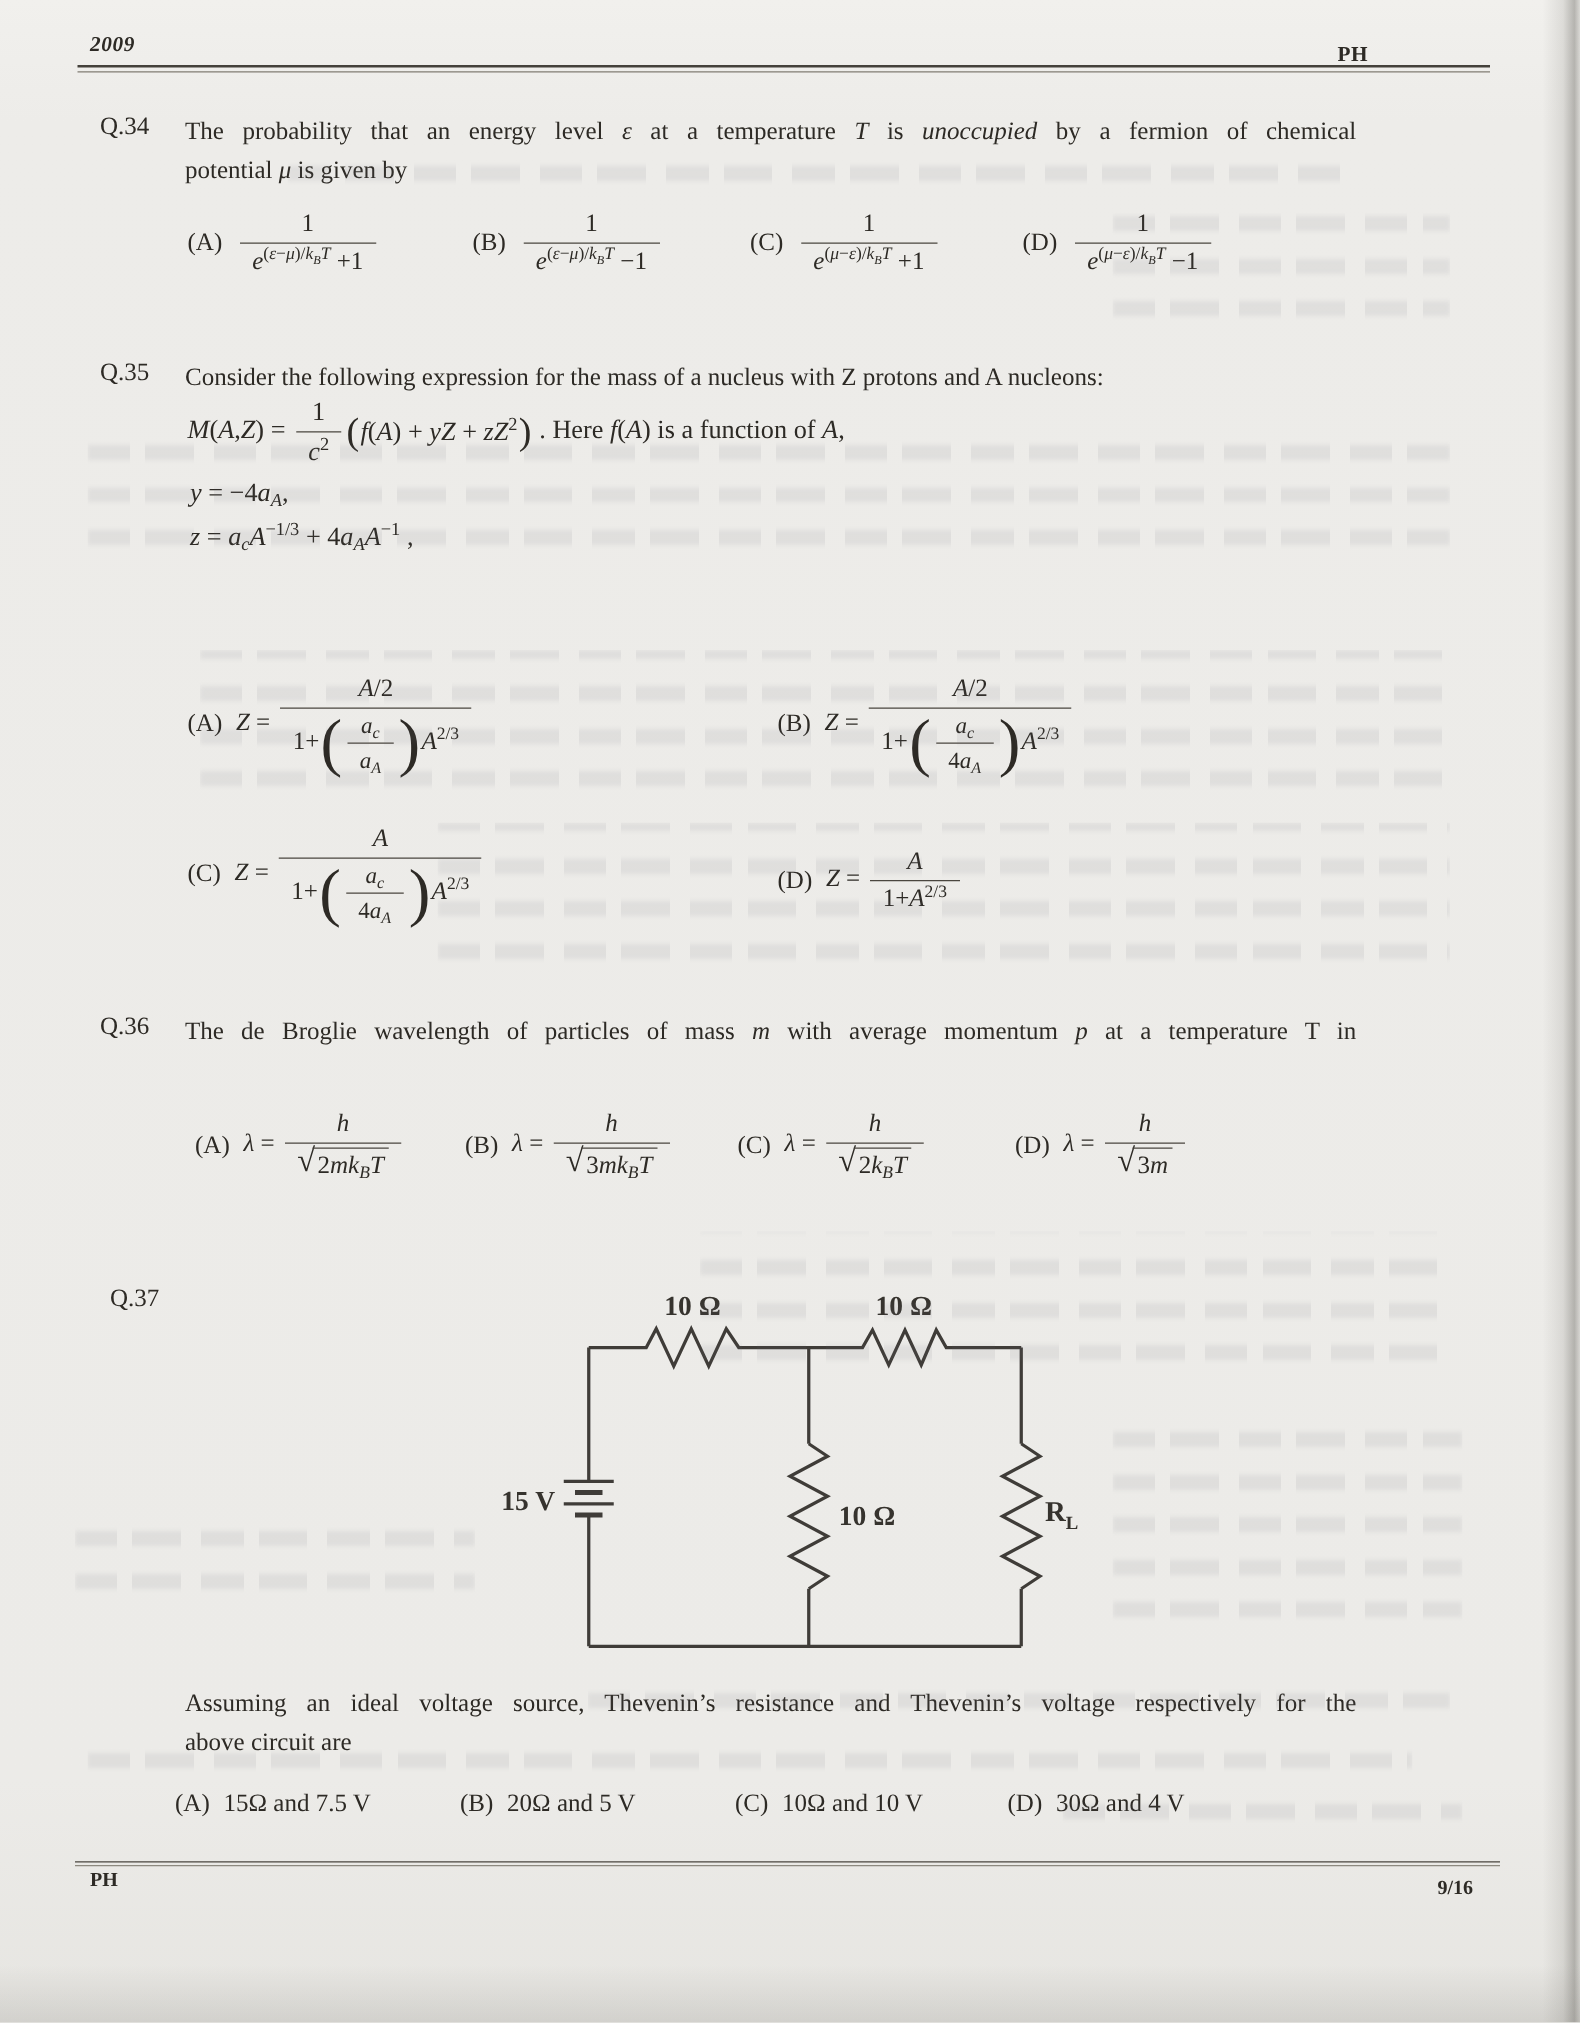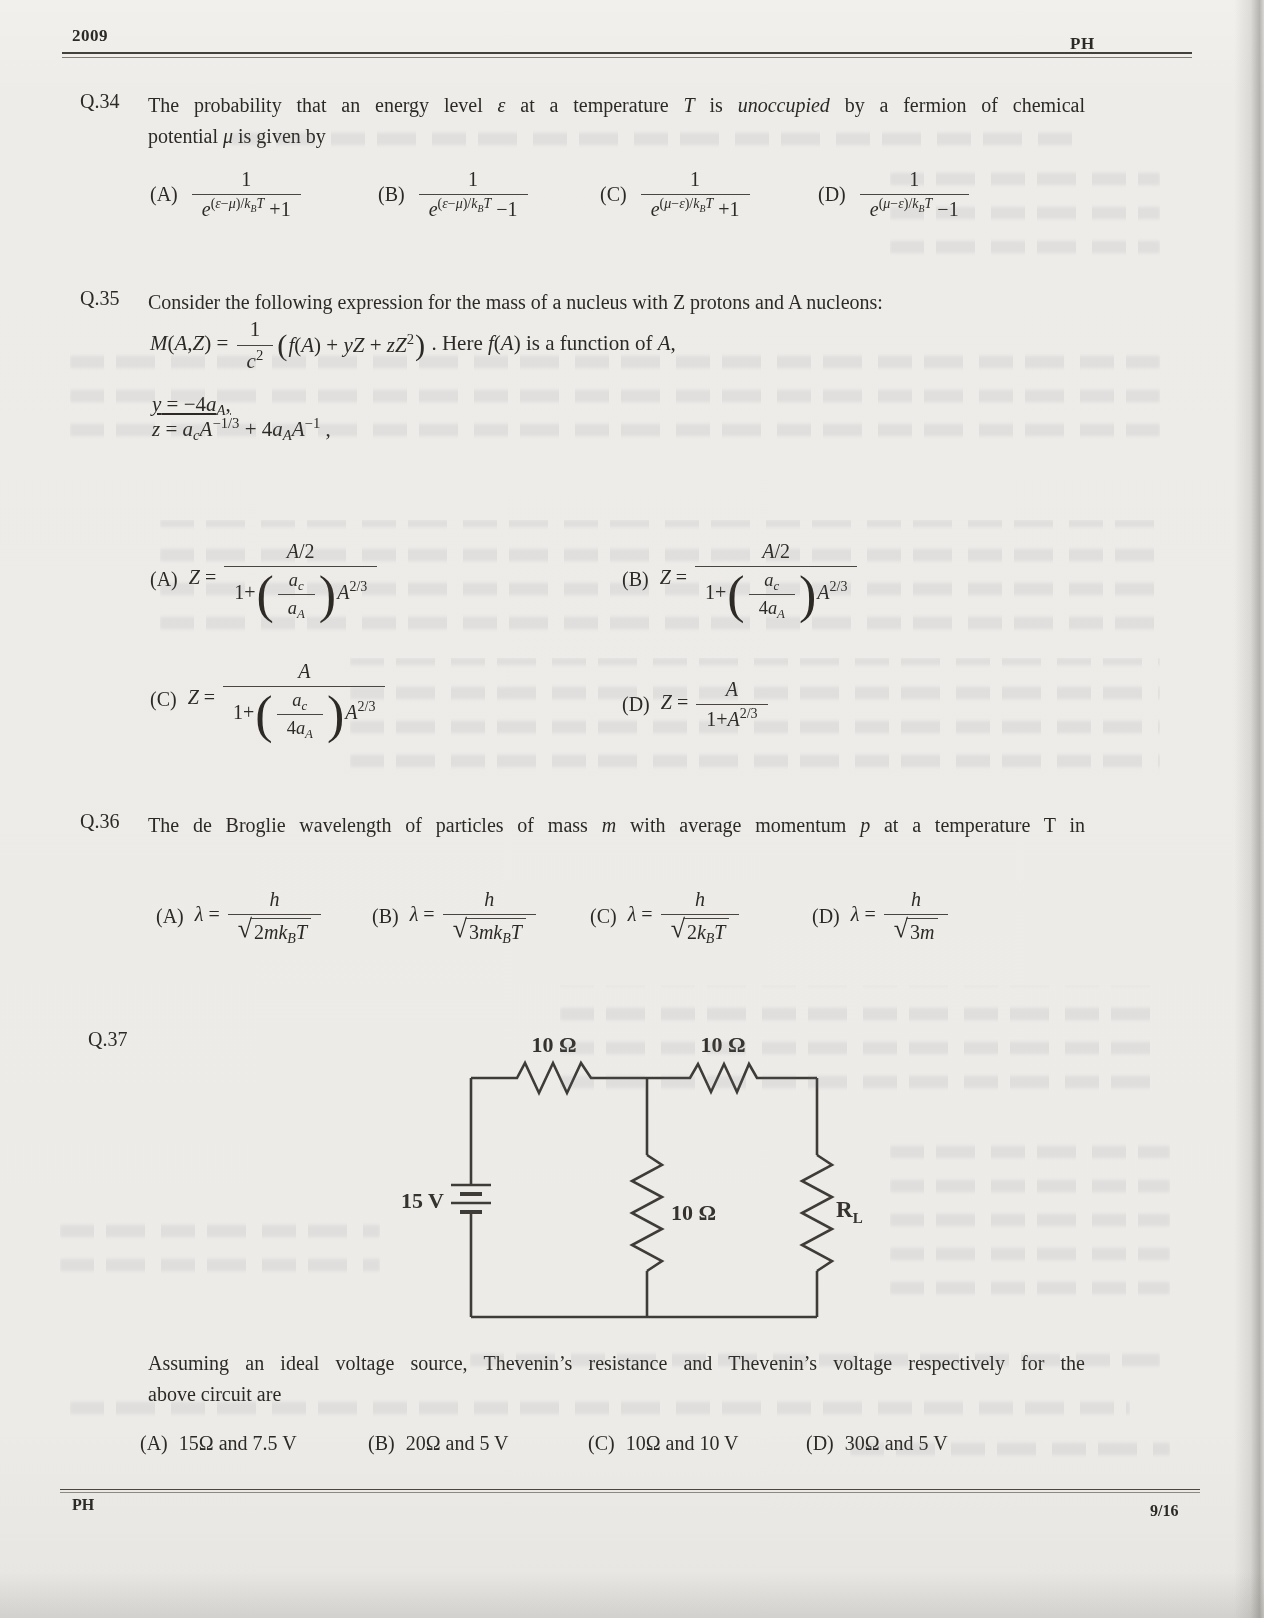--- a/index.html
+++ b/index.html
@@ -53,7 +53,7 @@
 <div class="page">
   <div class="content">
 
-    <div class="abs hdr" style="left:72px;top:26px;">2009</div>
+    <div class="abs hdr" style="left:72px;top:26px;font-style:italic;">2009</div>
     <div class="abs hdr" style="left:1070px;top:34px;">PH</div>
     <div class="abs rule" style="left:62px;top:52px;width:1130px;"></div>
 

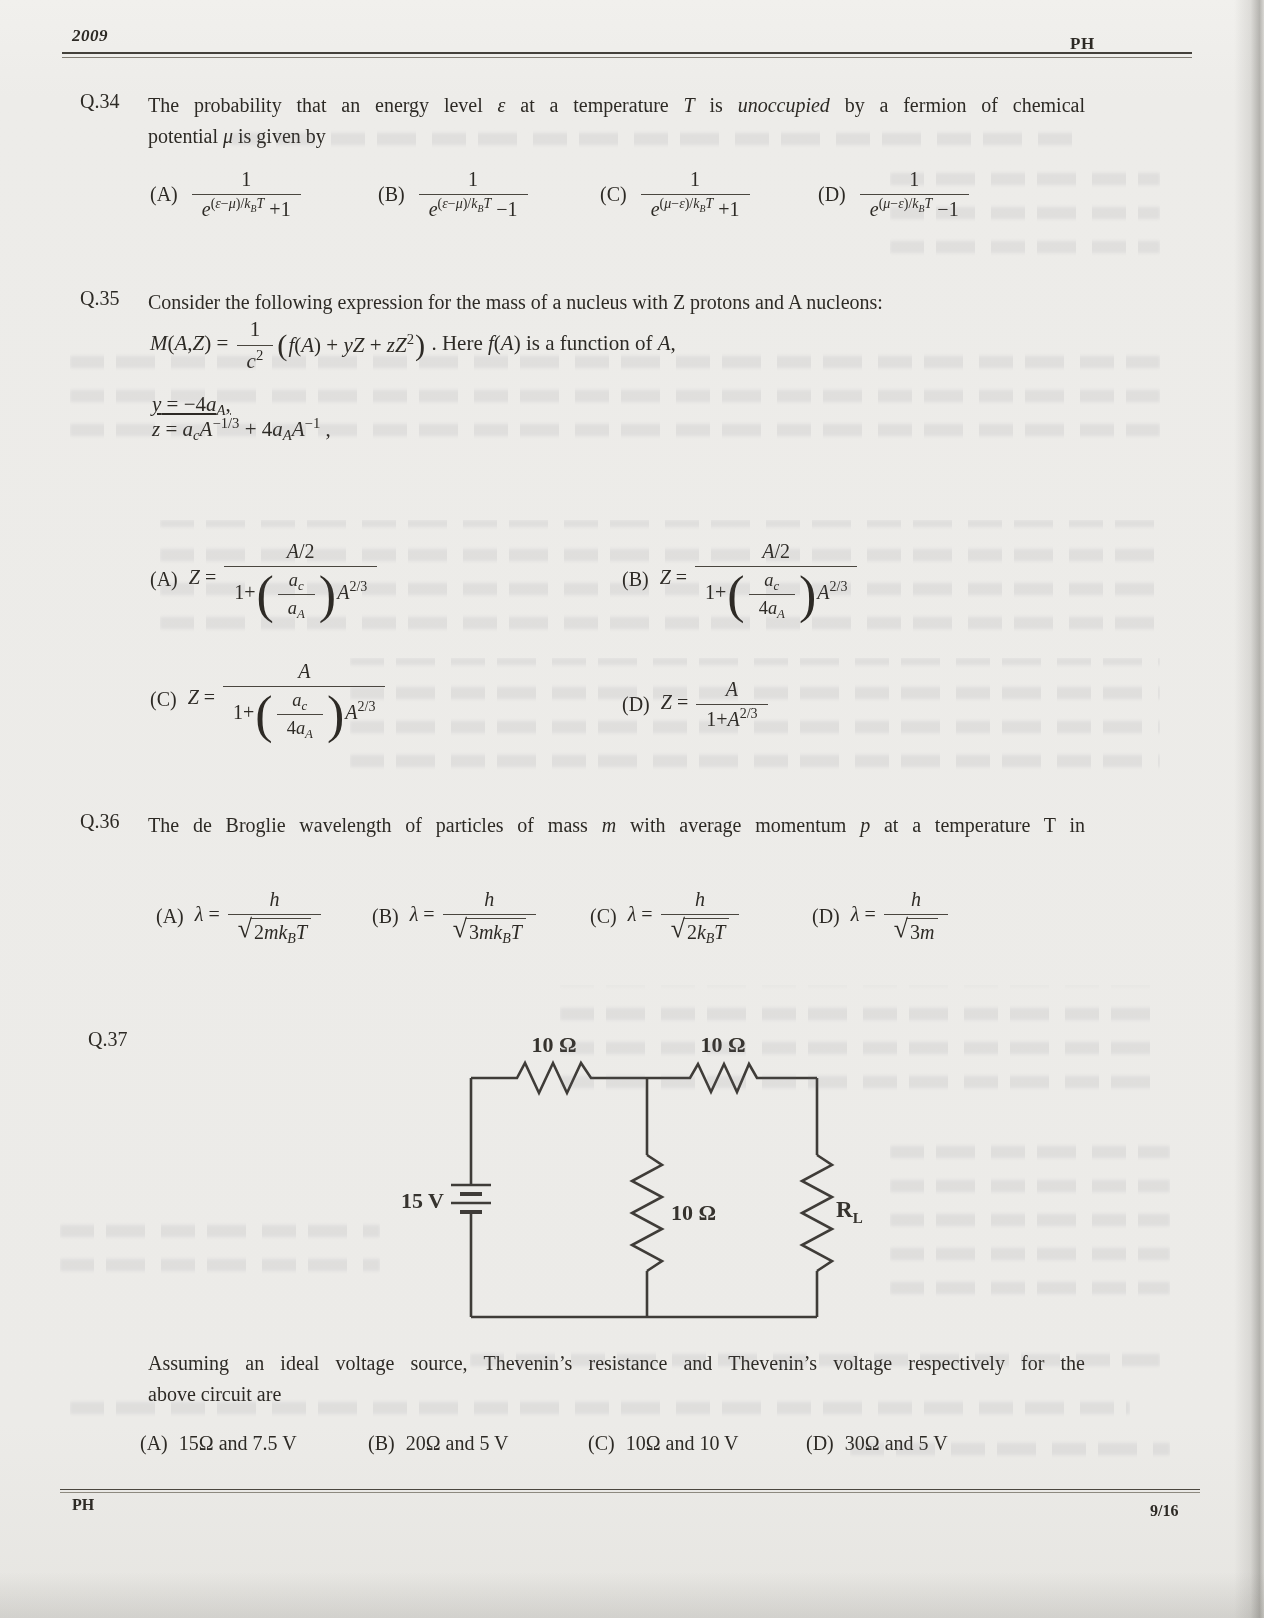--- a/index.html
+++ b/index.html
@@ -101,7 +101,7 @@
           <span class="pcontent"><span class="mi">f</span>(<span class="mi">A</span>) + <span class="mi">y</span><span class="mi">Z</span> + <span class="mi">z</span><span class="mi">Z</span><sup>2</sup></span>
           <span class="fence">)</span>
         </span> . Here <span class="mi">f</span>(<span class="mi">A</span>) is a function of <span class="mi">A</span>,</div>
-    <div class="abs math eq" style="left:152px;top:392px;text-decoration:underline;"><span class="mi">y</span> = −4<span class="mi">a</span><sub><span class="mi">A</span></sub>,</div>
+    <div class="abs math eq" style="left:152px;top:382px;"><span class="mi">y</span> = −4<span class="mi">a</span><sub><span class="mi">A</span></sub>,</div>
     <div class="abs math eq" style="left:152px;top:417px;"><span class="mi">z</span> = <span class="mi">a</span><sub><span class="mi">c</span></sub><span class="mi">A</span><sup>−1/3</sup> + 4<span class="mi">a</span><sub><span class="mi">A</span></sub><span class="mi">A</span><sup>−1</sup> ,</div>
     <div class="opt" style="left:150px;top:540px;">
       <span>(A)</span>

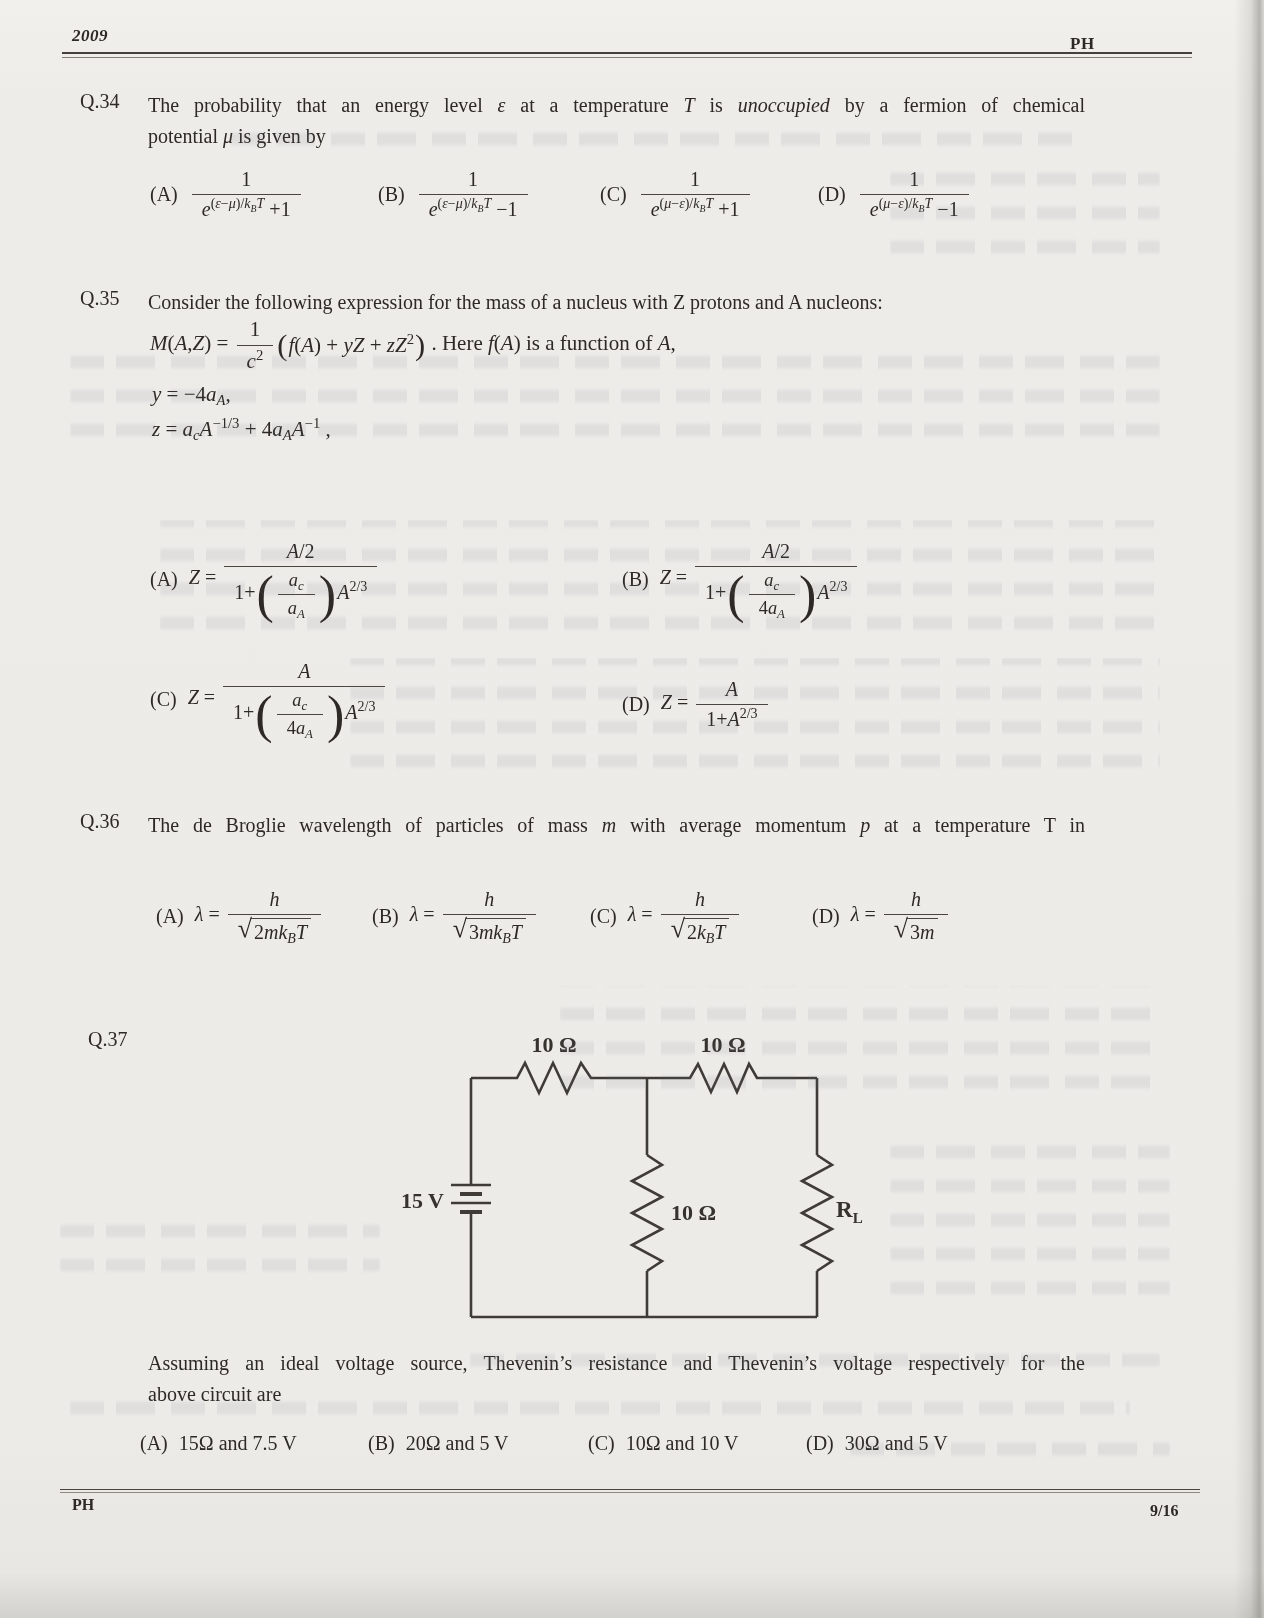--- a/index.html
+++ b/index.html
@@ -247,7 +247,7 @@
     </div>
     <div class="opt" style="left:806px;top:1432px;">
       <span>(D)</span>
-      <span>30Ω and 5 V</span>
+      <span>30Ω and 4 V</span>
     </div>
 
     <div class="abs frule" style="left:60px;top:1489px;width:1140px;"></div>

